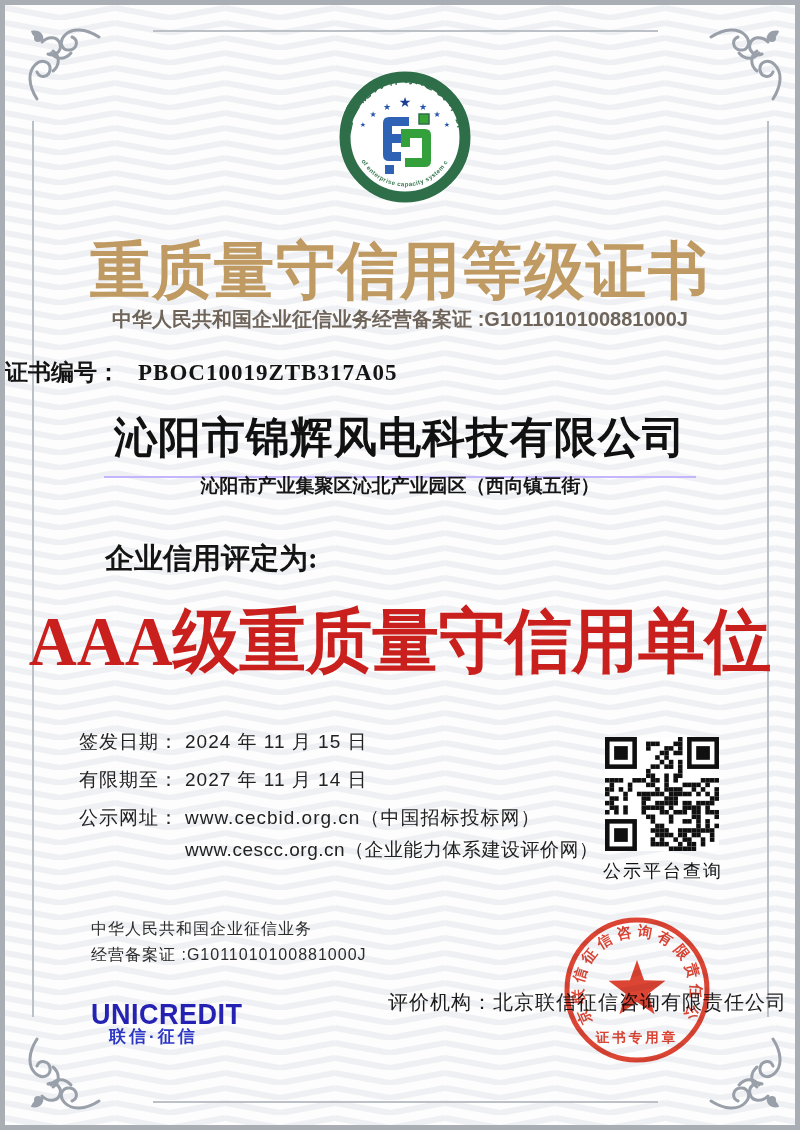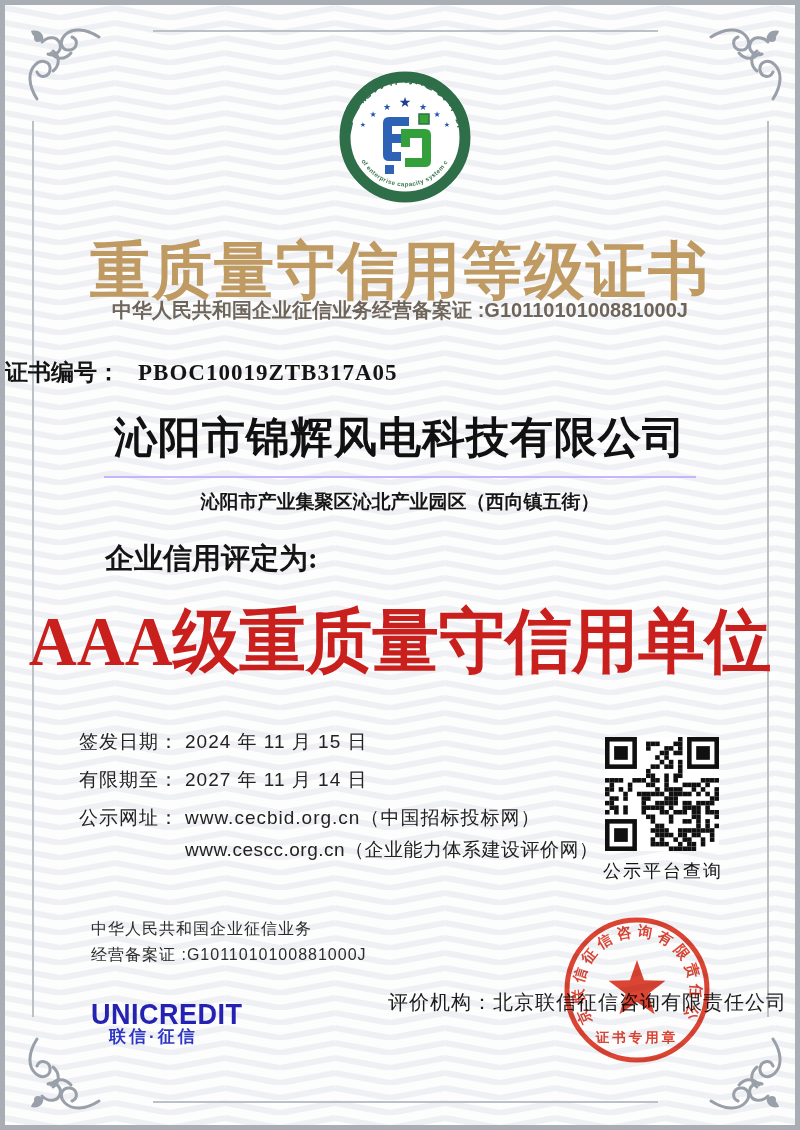--- a/index.html
+++ b/index.html
@@ -24,7 +24,7 @@
     transform:scaleY(1.04);
   }
   .subtitle{
-    position:absolute;left:0;top:292px;width:100%;text-align:center;
+    position:absolute;left:0;top:301px;width:100%;text-align:center;
     font-size:20px;font-weight:600;color:#6e6459;z-index:2;
   }
   .certno{

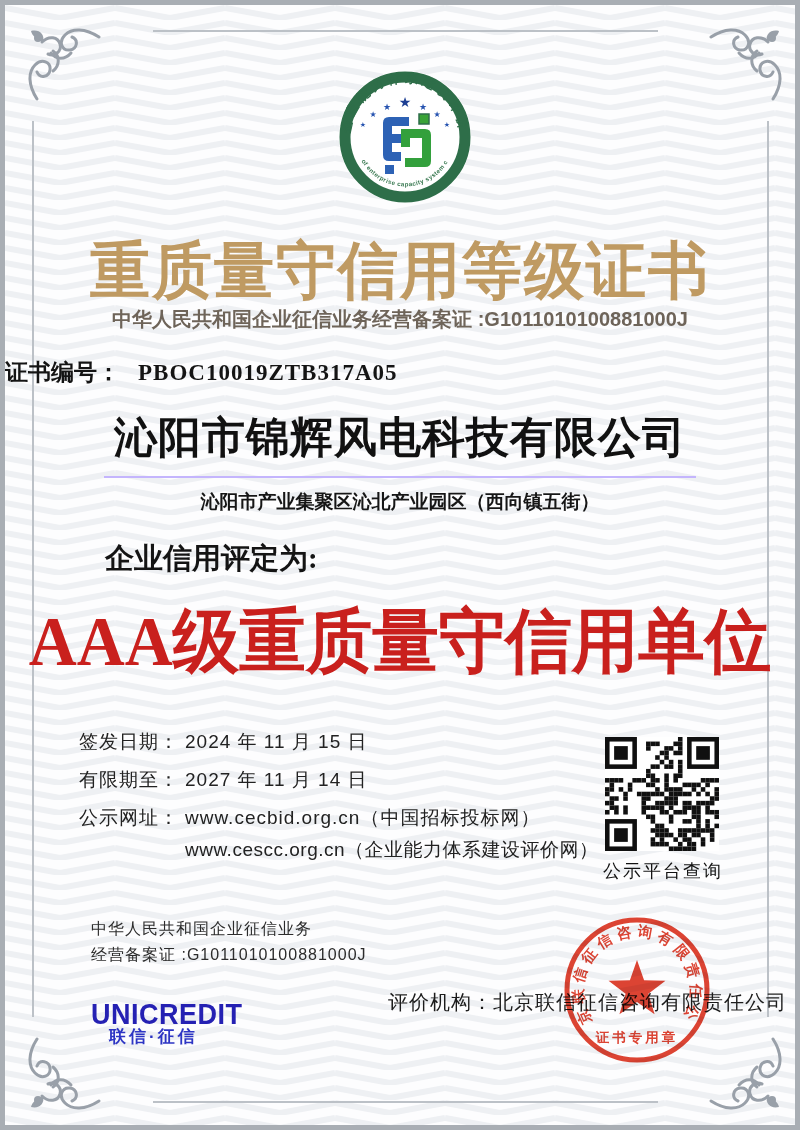--- a/index.html
+++ b/index.html
@@ -40,7 +40,7 @@
   }
   .address{
     position:absolute;left:0;top:468px;width:100%;text-align:center;
-    font-family:"Liberation Serif",serif;font-weight:700;font-size:19px;color:#161616;z-index:2;margin-top:16px;
+    font-family:"Liberation Serif",serif;font-weight:700;font-size:19px;color:#161616;z-index:2;
   }
   .rating-label{
     position:absolute;left:100px;top:534px;

